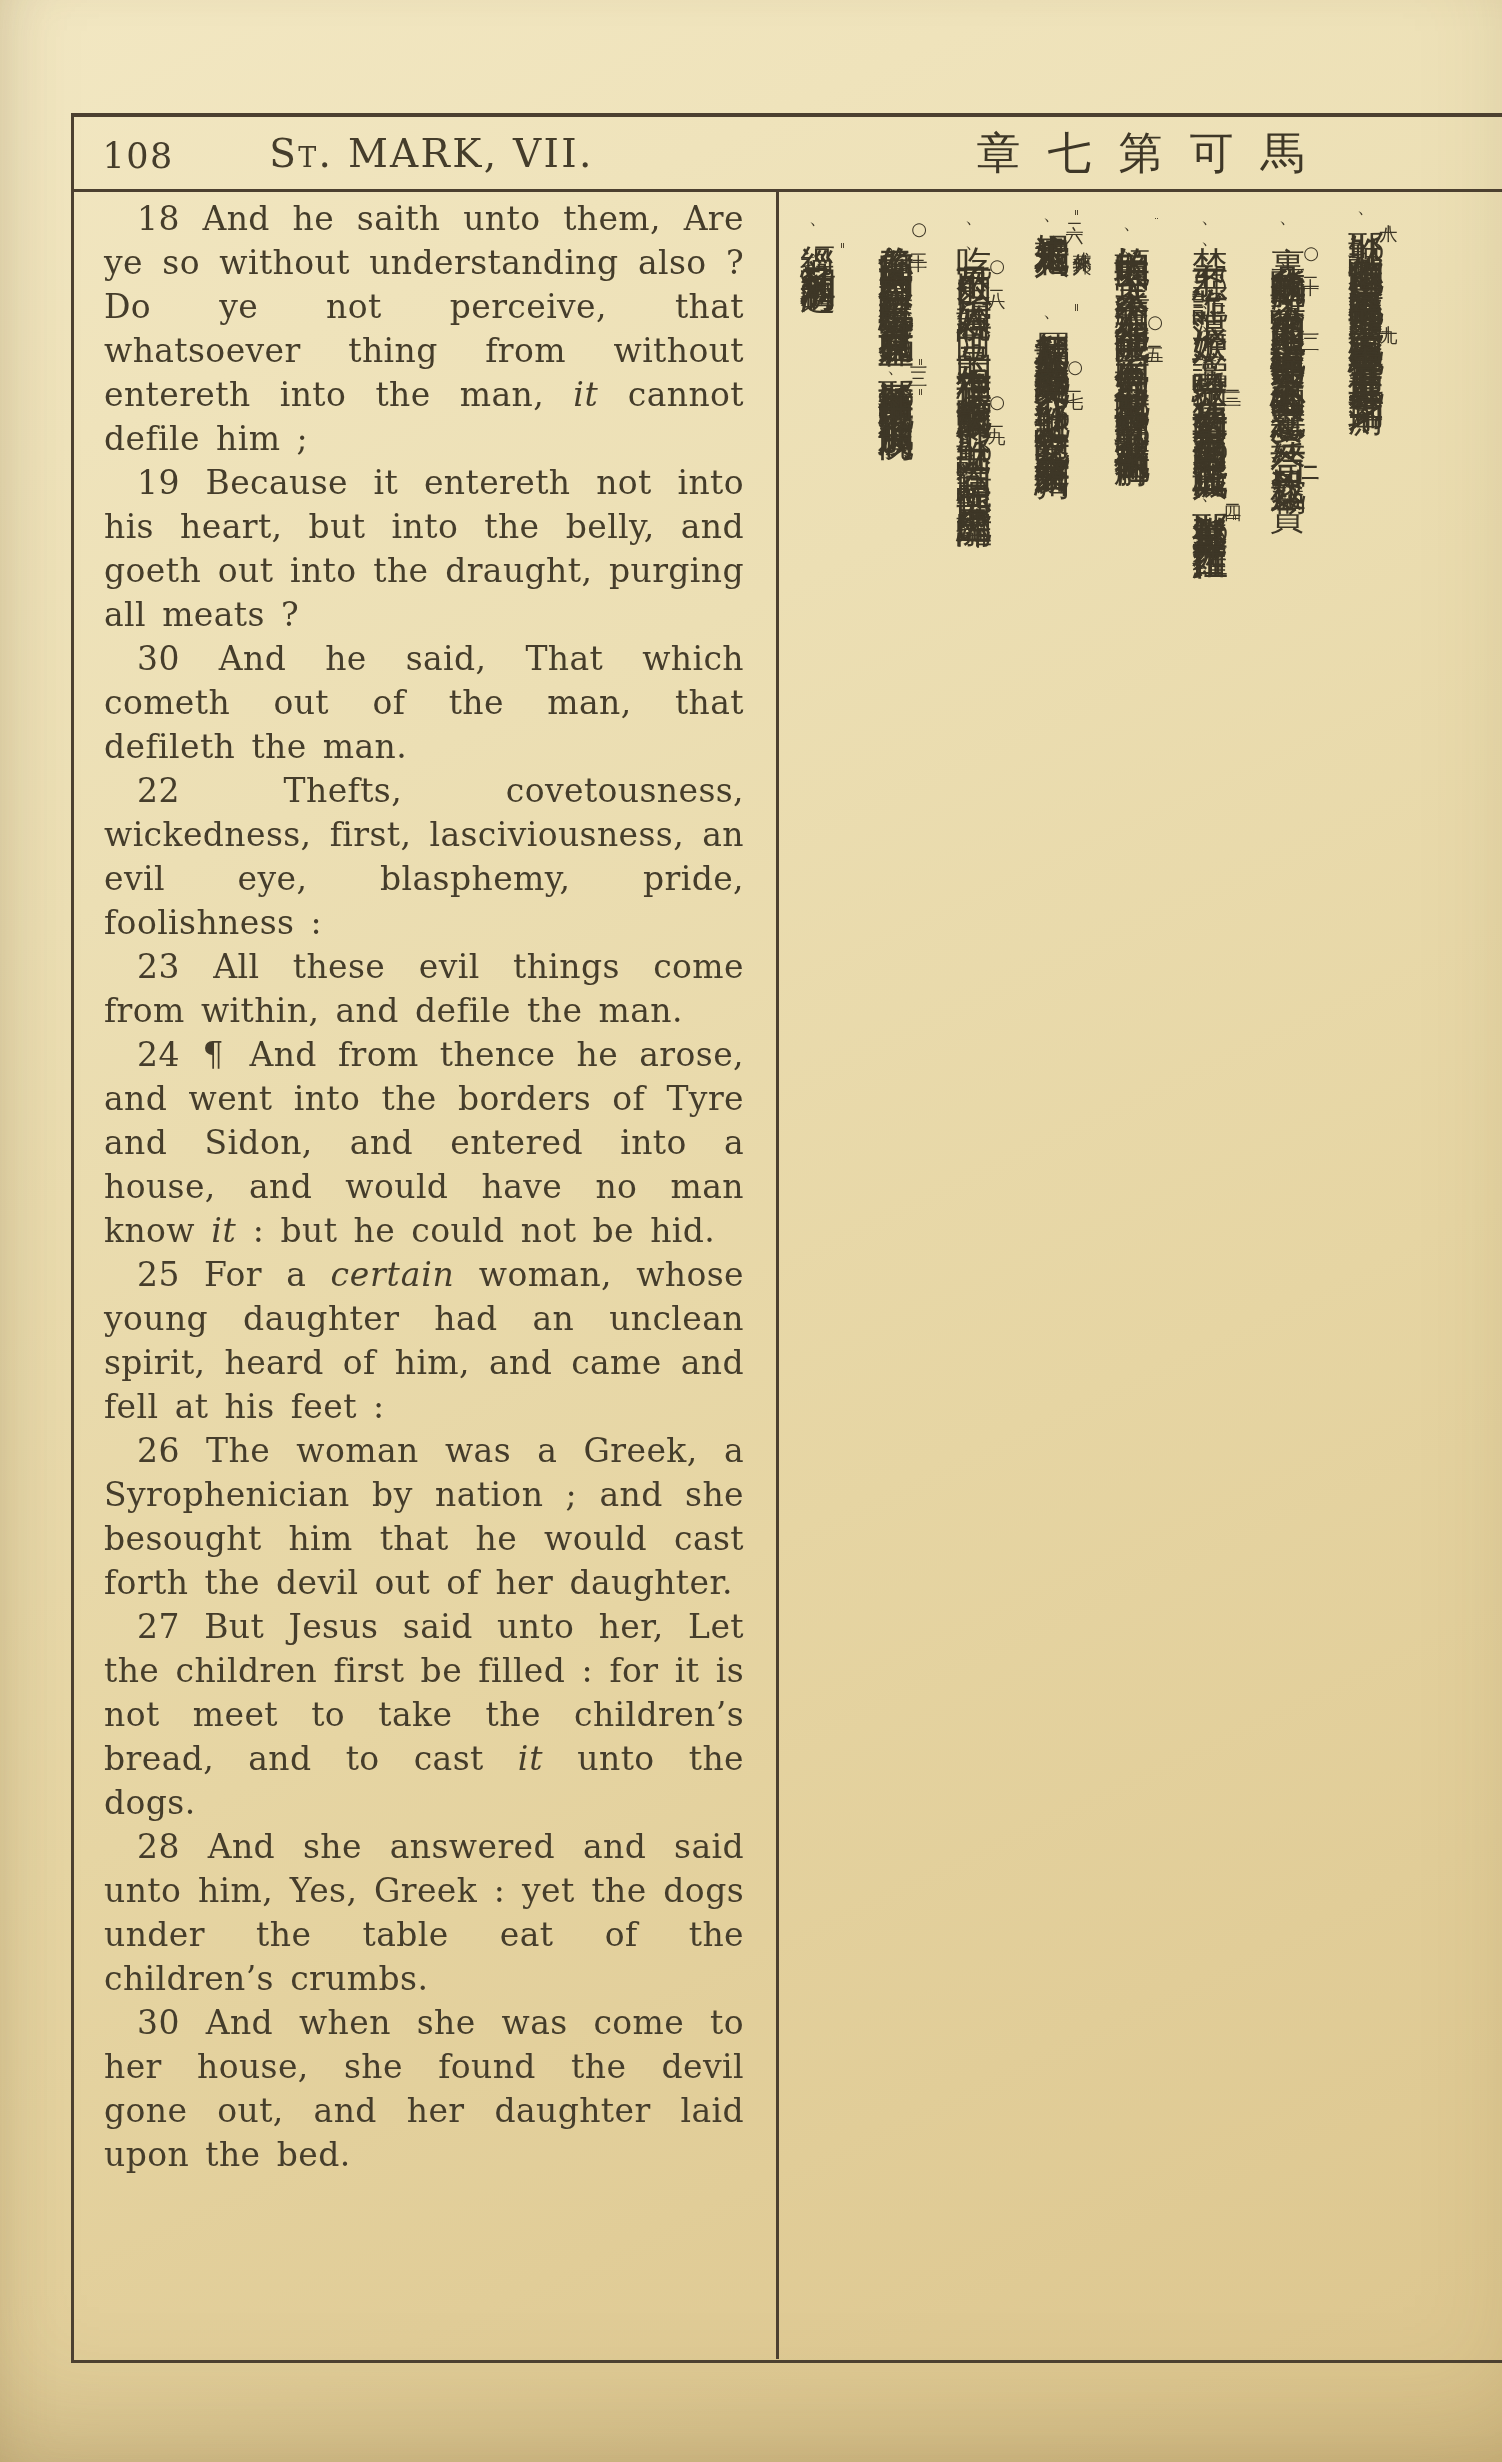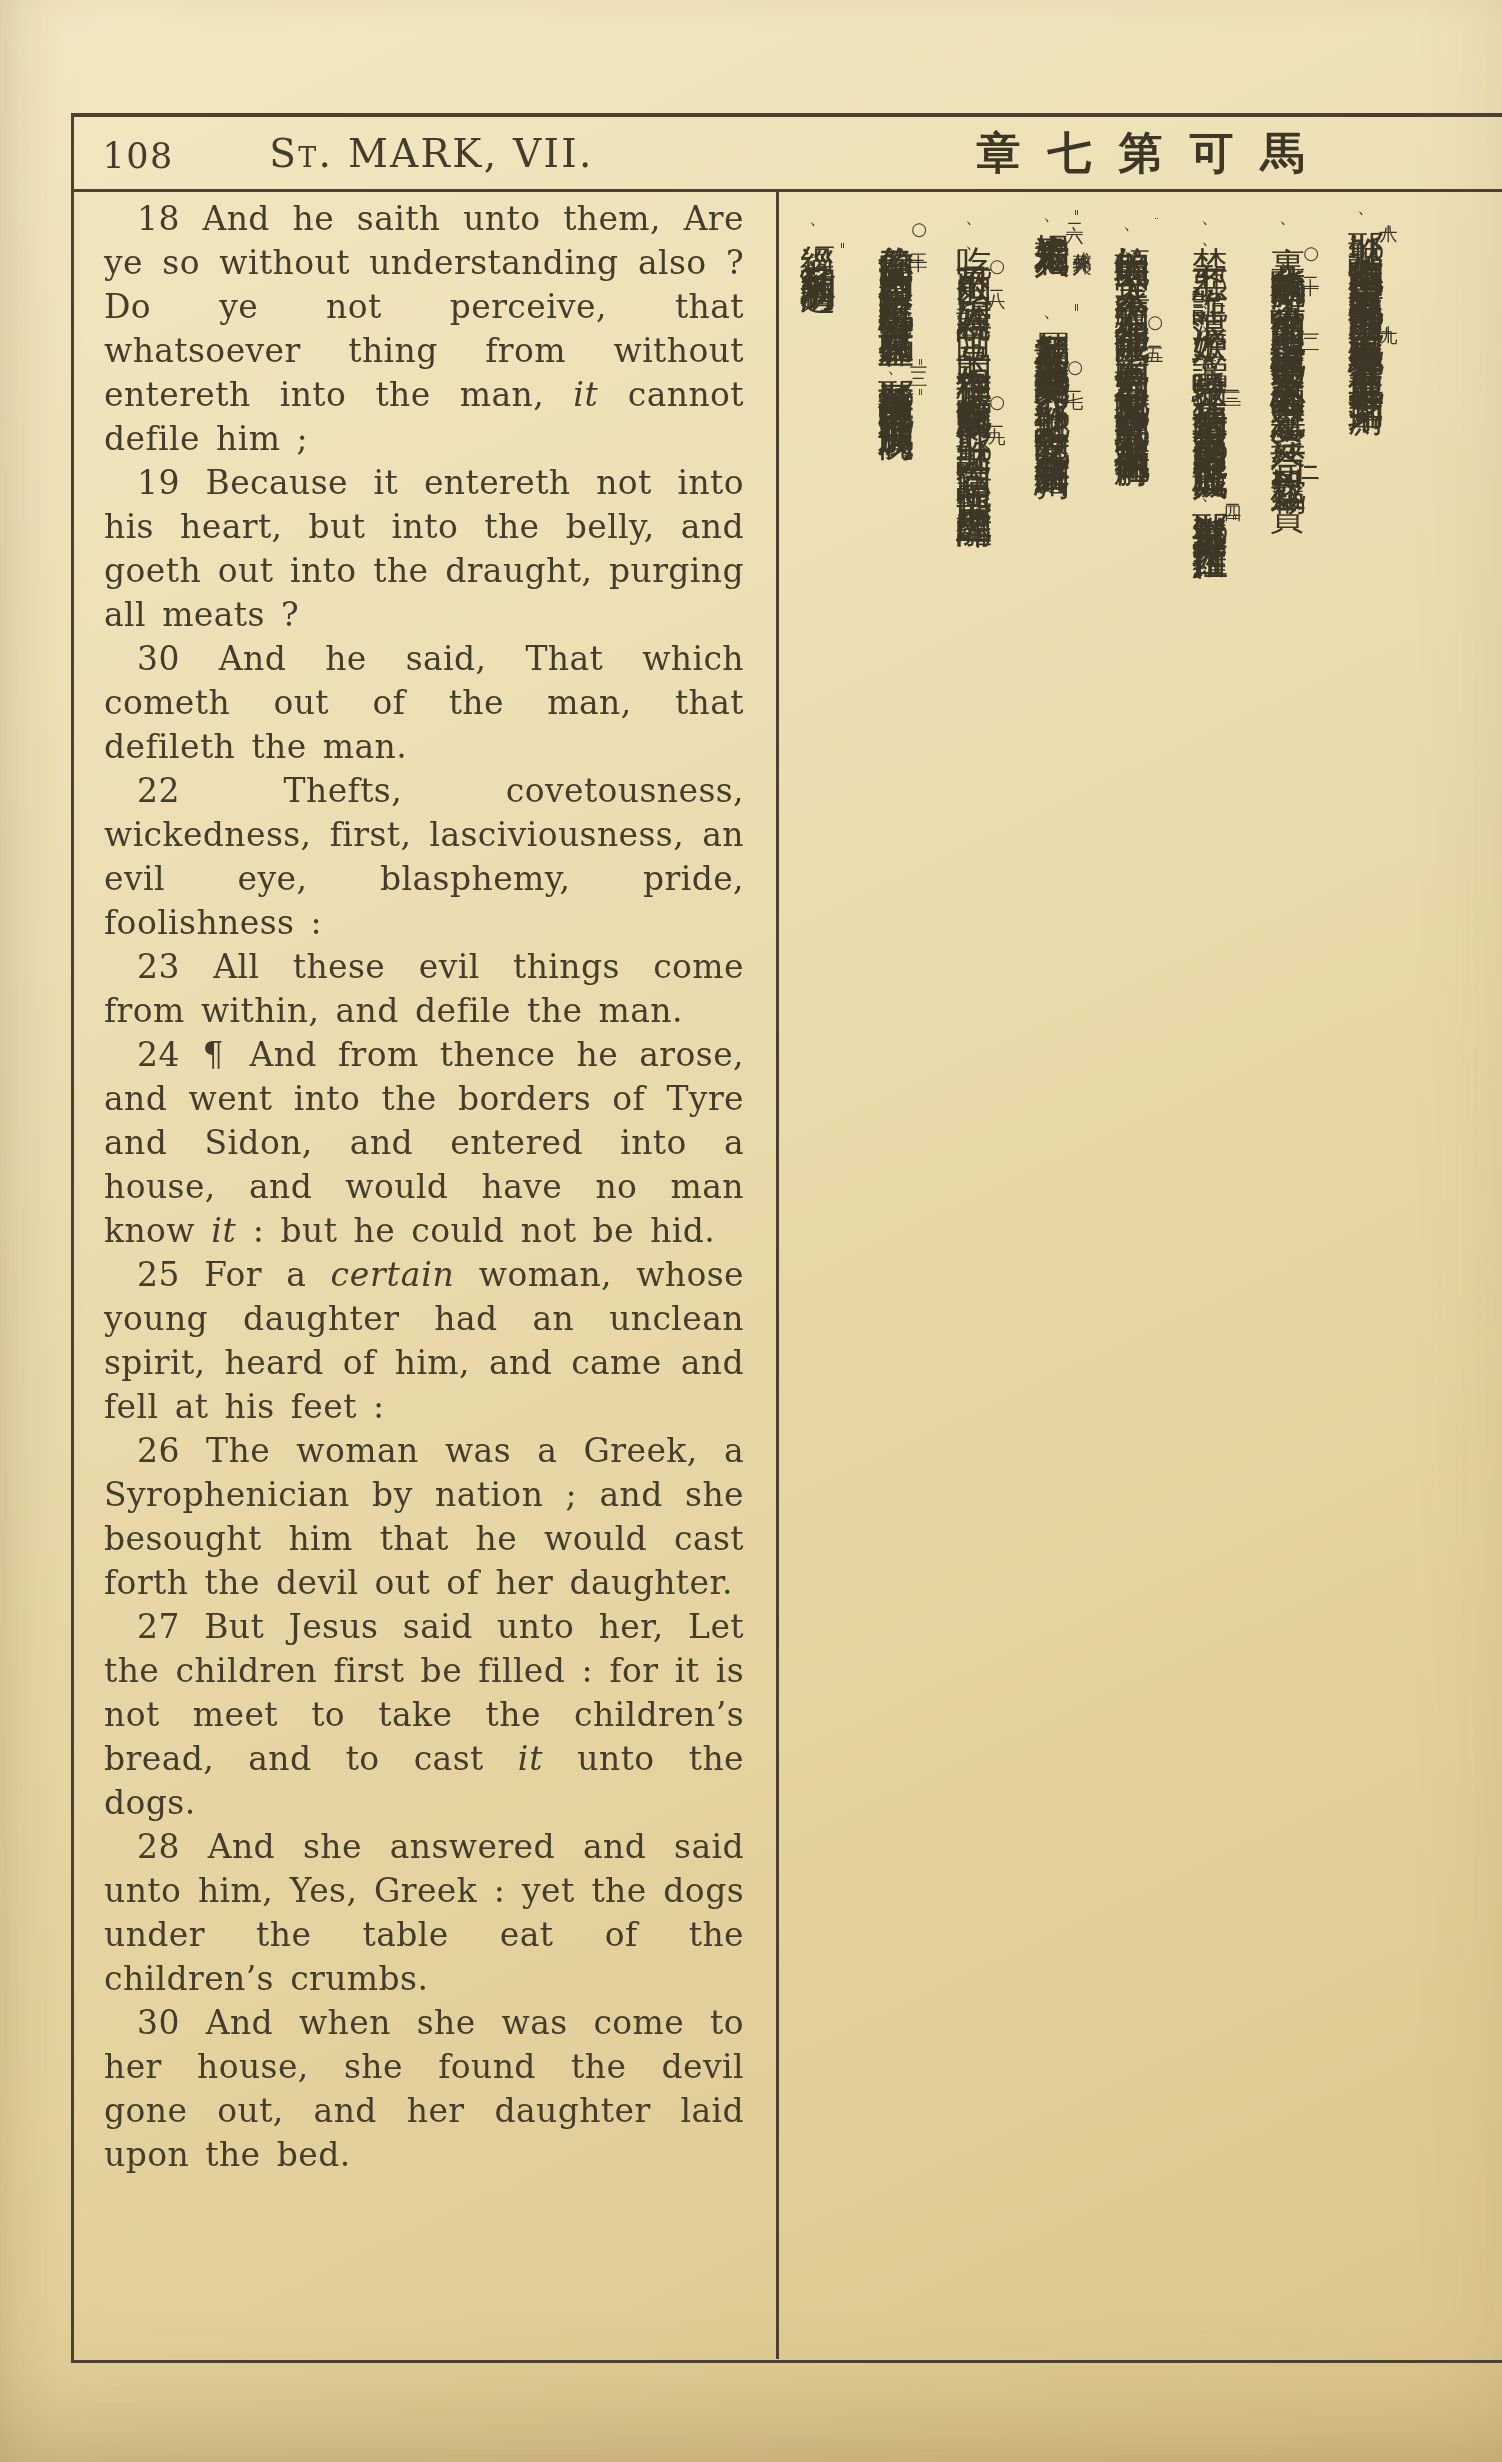--- a/index.html
+++ b/index.html
@@ -28,7 +28,7 @@
   .hdr-left{width:705px;display:flex;align-items:flex-end;}
   .pageno{font-size:35px;margin-left:28.5px;letter-spacing:1.5px;}
   .title-en{flex:1;text-align:center;font-size:39px;font-variant:small-caps;letter-spacing:2.3px;margin-right:90px;}
-  .hdr-right{flex:1;text-align:center;font-weight:bold;}
+  .hdr-right{flex:1;text-align:center;}
   .title-zh{font-size:44px;letter-spacing:27px;margin-left:27px;color:#3e3727;}
   .bodyrow{display:flex;height:2167px;box-sizing:border-box;}
   .col-en{

